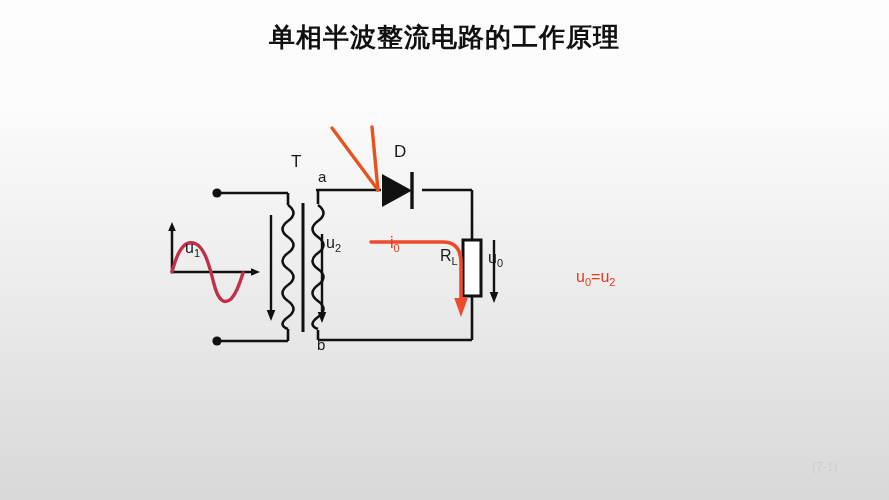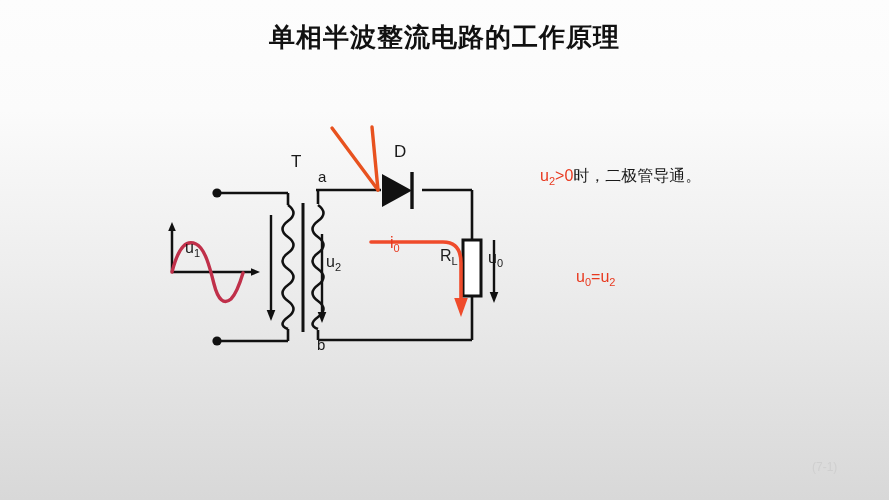--- a/index.html
+++ b/index.html
@@ -256,9 +256,6 @@
     <span>R</span><sub>L</sub>
   </div>
 
-  <div id="note1">
-    <span class="hl">u</span><sub class="hl">2</sub><span class="hl">&gt;0</span><span>时，二极管导通。</span>
-  </div>
 
 
   <div id="note3">

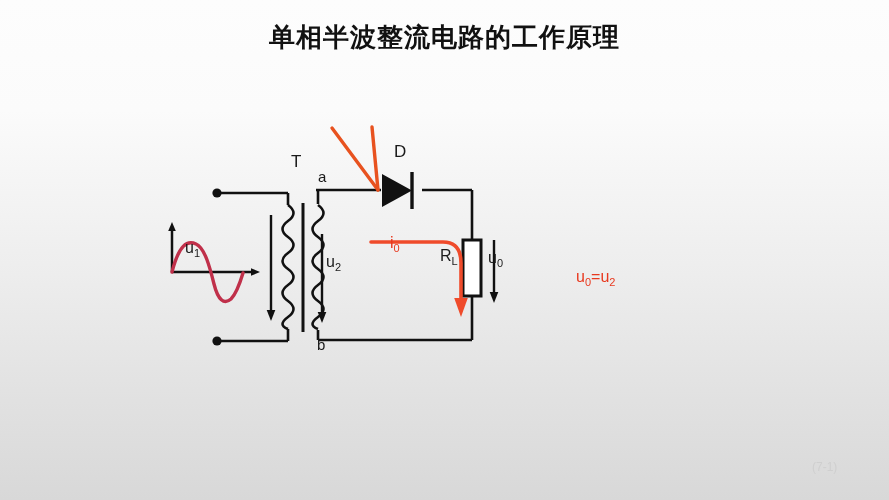--- a/index.html
+++ b/index.html
@@ -96,7 +96,7 @@
   #lbl-b    { left: 317px; top: 336px; font-size: 15px; }
   #lbl-D    { left: 394px; top: 142px; font-size: 17px; }
   #lbl-u1   { left: 185px; top: 239px; }
-  #lbl-u2   { left: 326px; top: 234px; margin-top: 19px; }
+  #lbl-u2   { left: 326px; top: 234px; }
   #lbl-u0   { left: 488px; top: 249px; }
   #lbl-i0   { left: 390px; top: 234px; }
   #lbl-RL   { left: 440px; top: 247px; }

